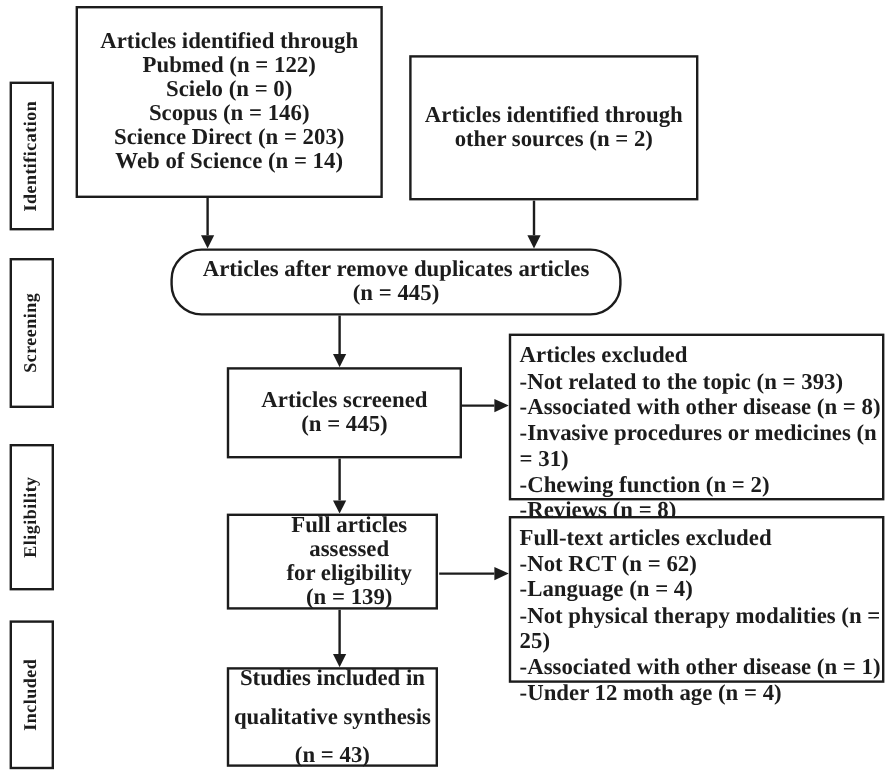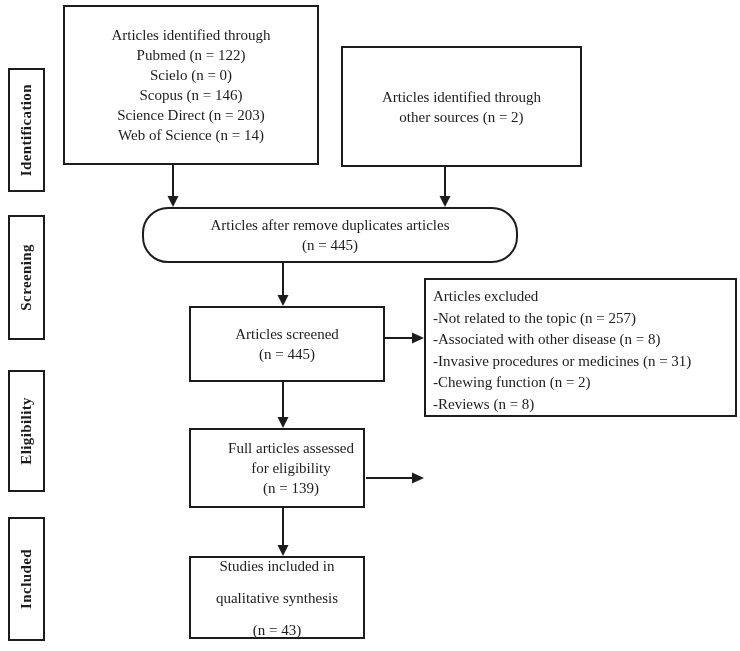--- a/index.html
+++ b/index.html
@@ -21,8 +21,9 @@
     position: absolute;
     border: 2px solid var(--ink);
     background: var(--bg);
-    font-size: 15px;
+    font-size: 19px;
     line-height: 20px;
+    font-weight: bold;
   }
   .box.center {
     display: flex;

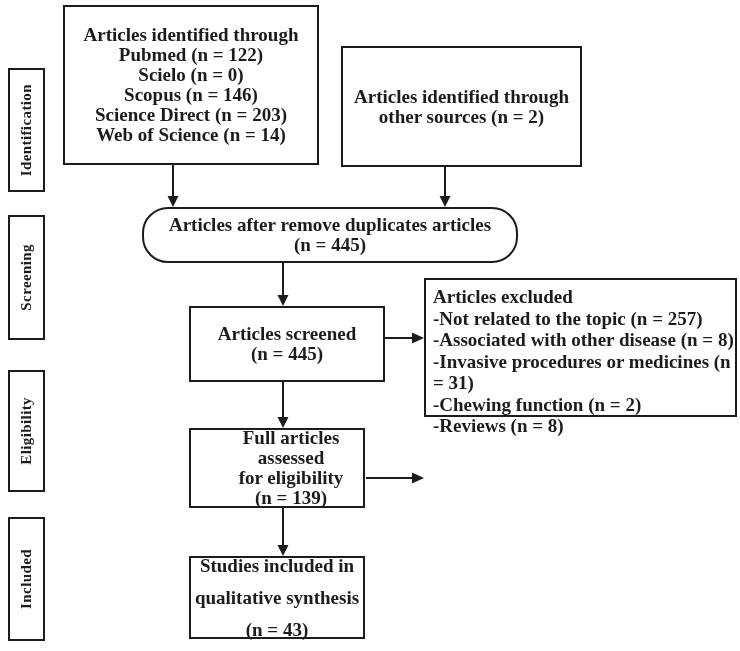--- a/index.html
+++ b/index.html
@@ -131,7 +131,7 @@
 
   <div class="box listy" style="left:424px;top:278px;width:313px;height:139px;">
     <div>Articles excluded</div>
-    <div>-Not related to the topic (n = 257)</div>
+    <div>-Not related to the topic (n = 393)</div>
     <div>-Associated with other disease (n = 8)</div>
     <div>-Invasive procedures or medicines (n = 31)</div>
     <div>-Chewing function (n = 2)</div>

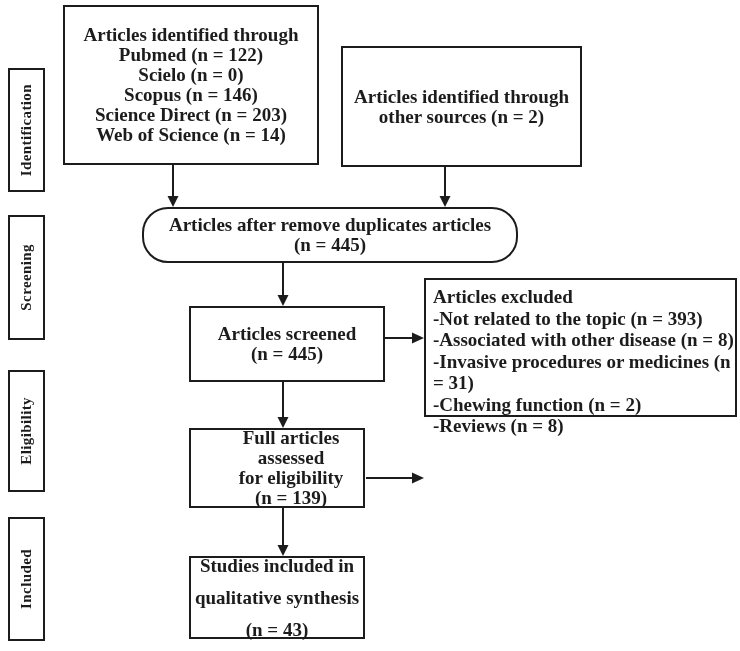--- a/index.html
+++ b/index.html
@@ -144,6 +144,14 @@
     <div>(n = 139)</div>
   </div>
 
+  <div class="box listy" style="left:424px;top:430px;width:313px;height:139px;">
+    <div>Full-text articles excluded</div>
+    <div>-Not RCT (n = 62)</div>
+    <div>-Language (n = 4)</div>
+    <div>-Not physical therapy modalities (n = 25)</div>
+    <div>-Associated with other disease (n = 1)</div>
+    <div>-Under 12 moth age (n = 4)</div>
+  </div>
 
   <div class="box center" style="left:189px;top:556px;width:176px;height:83px;gap:12px;">
     <div>Studies included in</div>

